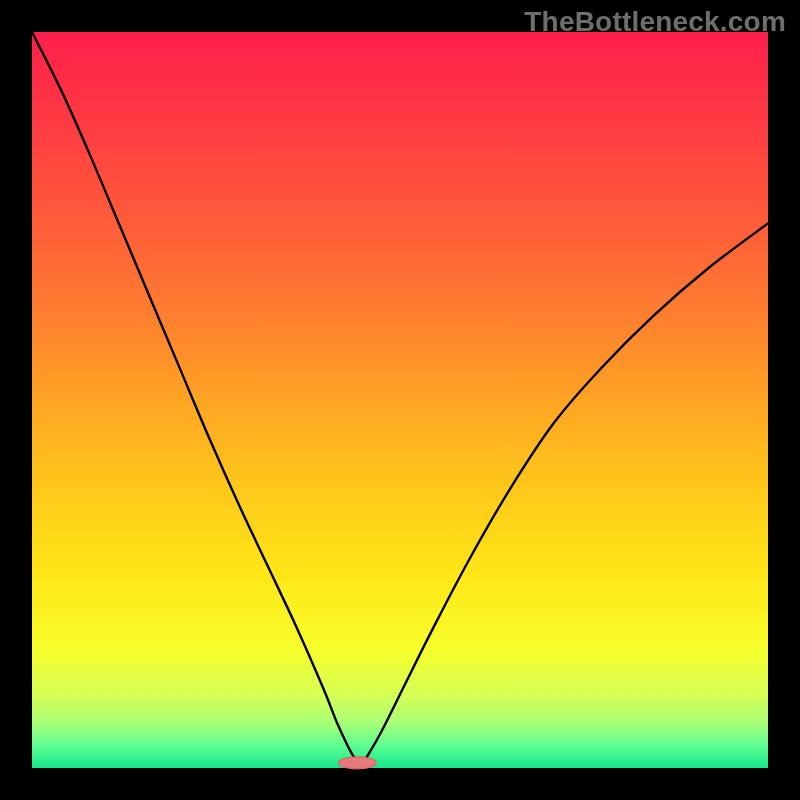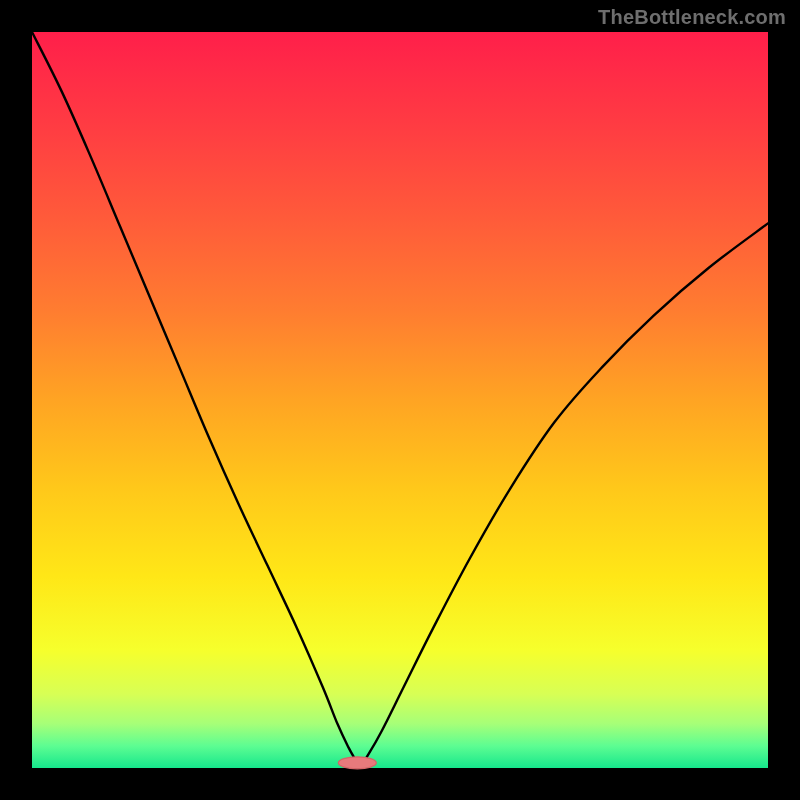--- a/index.html
+++ b/index.html
@@ -21,7 +21,7 @@
     top: 6px;
     right: 14px;
     font-family: Arial, Helvetica, sans-serif;
-    font-size: 20px;
+    font-size: 28px;
     font-weight: 600;
     color: #6e6e6e;
     letter-spacing: 0.2px;

